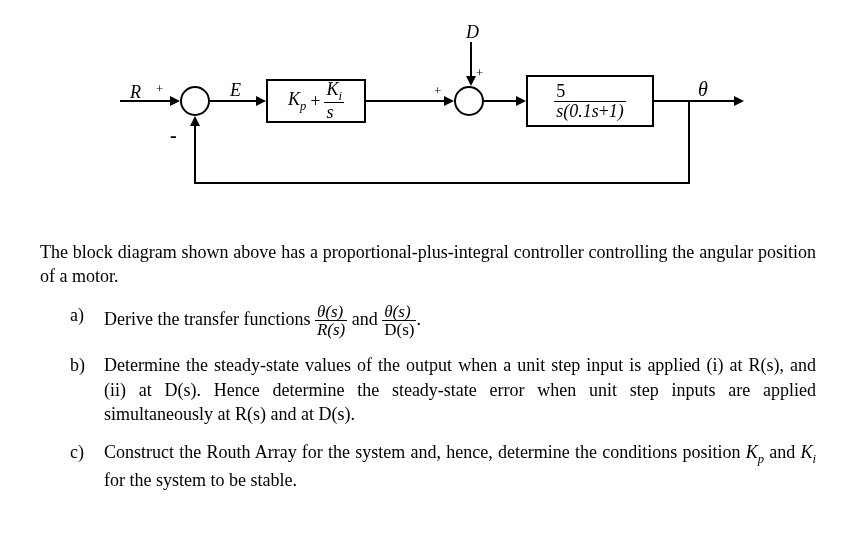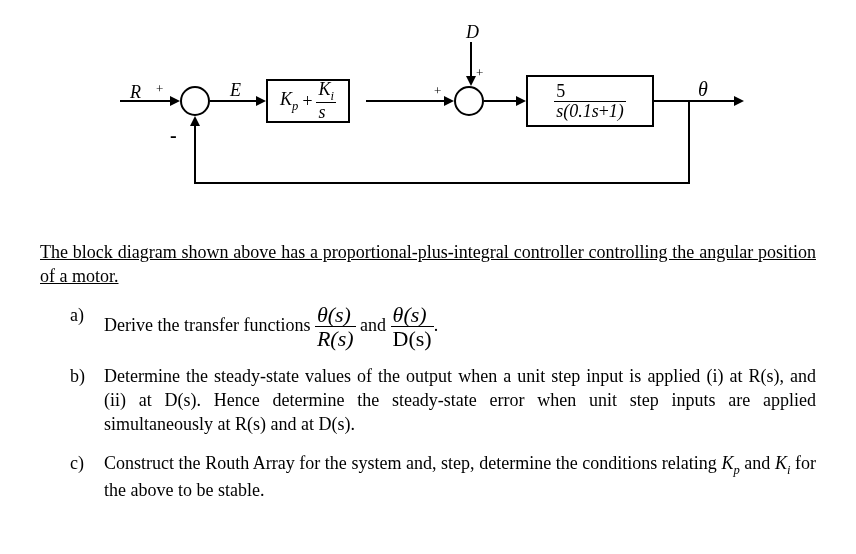--- a/index.html
+++ b/index.html
@@ -99,7 +99,7 @@
   <div class="abs arrowhead-r" style="left:168px; top:76px;"></div>
   <div class="abs lbl" style="left:142px; top:58px;">E</div>
 
-  <div class="abs box" style="left:178px; top:59px; width:84px; height:44px;">
+  <div class="abs box" style="left:178px; top:59px; width:100px; height:44px;">
     <div style="font-style:italic; display:flex; align-items:center; gap:3px;">
       <span><span>K</span><span class="sub">p</span></span>
       <span>+</span>

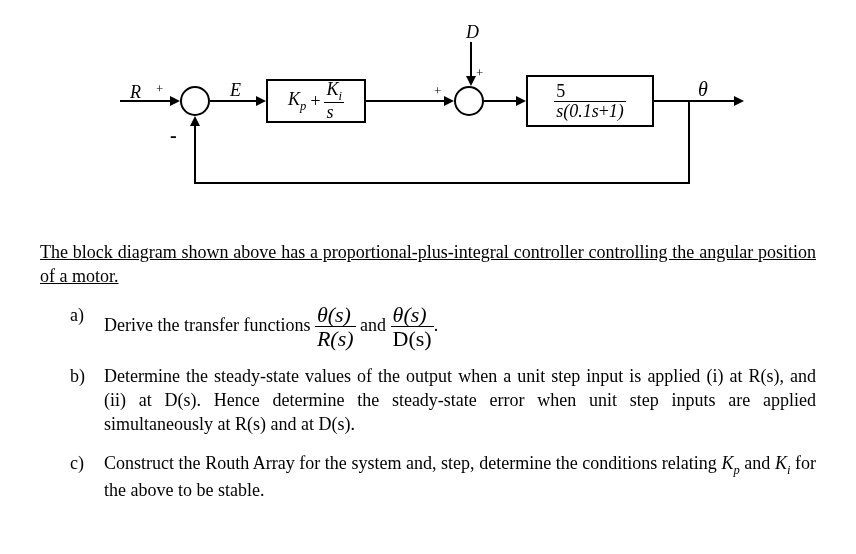--- a/index.html
+++ b/index.html
@@ -66,7 +66,7 @@
       border-left: 5px solid transparent;
       border-right: 5px solid transparent;
     }
-    .body-text { text-align: justify; margin-bottom: 14px; text-decoration: underline; }
+    .body-text { text-align: justify; margin-bottom: 14px; }
     .question {
       display: flex;
       gap: 12px;

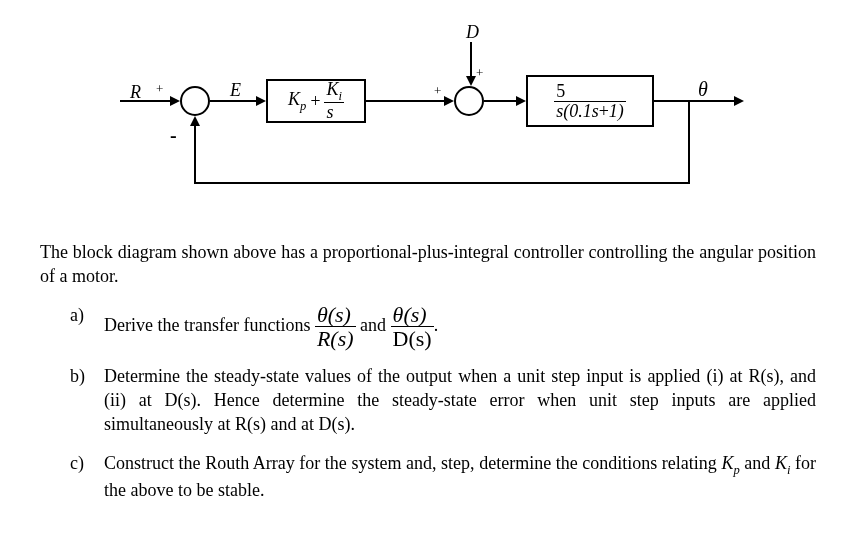--- a/index.html
+++ b/index.html
@@ -75,7 +75,7 @@
     }
     .q-label { flex: 0 0 22px; }
     .q-body { flex: 1; text-align: justify; }
-    .inline-frac .frac { font-size: 22px; }
+    .inline-frac .frac { font-size: 17px; }
   </style>
 </head>
 <body>

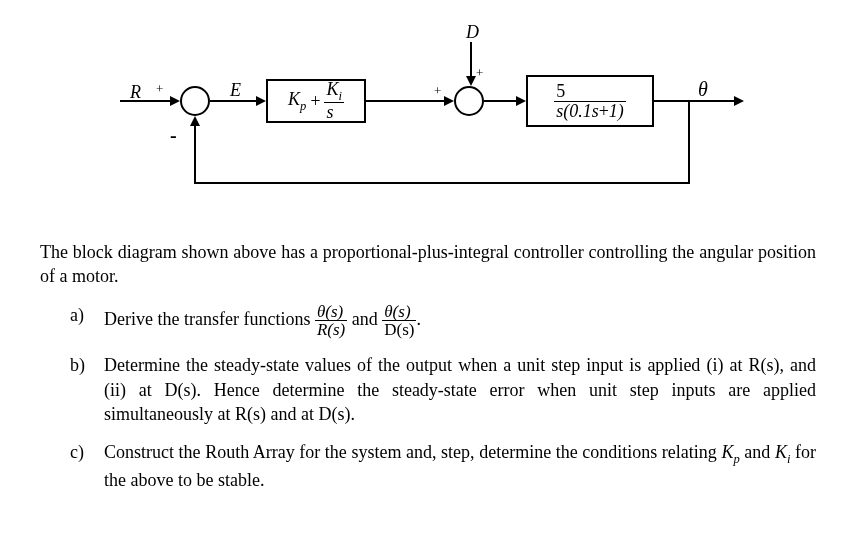--- a/index.html
+++ b/index.html
@@ -167,7 +167,7 @@
 <div class="question">
   <div class="q-label">c)</div>
   <div class="q-body">
-    <span>Construct the Routh Array for the system and, step, determine the conditions relating </span><i><span>K</span><span class="sub">p</span></i><span> and </span><i><span>K</span><span class="sub">i</span></i><span> for the above to be stable.</span>
+    <span>Construct the Routh Array for the system and, hence, determine the conditions position </span><i><span>K</span><span class="sub">p</span></i><span> and </span><i><span>K</span><span class="sub">i</span></i><span> for the above to be stable.</span>
   </div>
 </div>
 

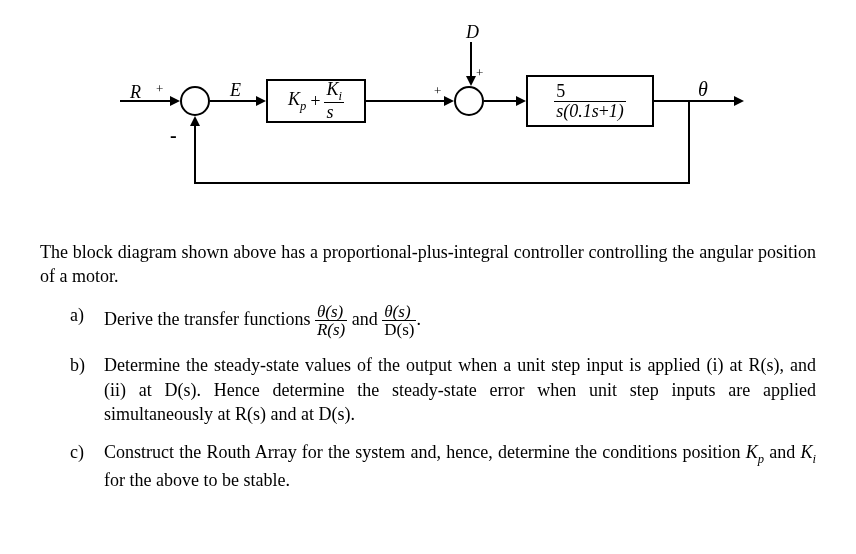--- a/index.html
+++ b/index.html
@@ -167,7 +167,7 @@
 <div class="question">
   <div class="q-label">c)</div>
   <div class="q-body">
-    <span>Construct the Routh Array for the system and, hence, determine the conditions position </span><i><span>K</span><span class="sub">p</span></i><span> and </span><i><span>K</span><span class="sub">i</span></i><span> for the above to be stable.</span>
+    <span>Construct the Routh Array for the system and, hence, determine the conditions position </span><i><span>K</span><span class="sub">p</span></i><span> and </span><i><span>K</span><span class="sub">i</span></i><span> for the system to be stable.</span>
   </div>
 </div>
 

